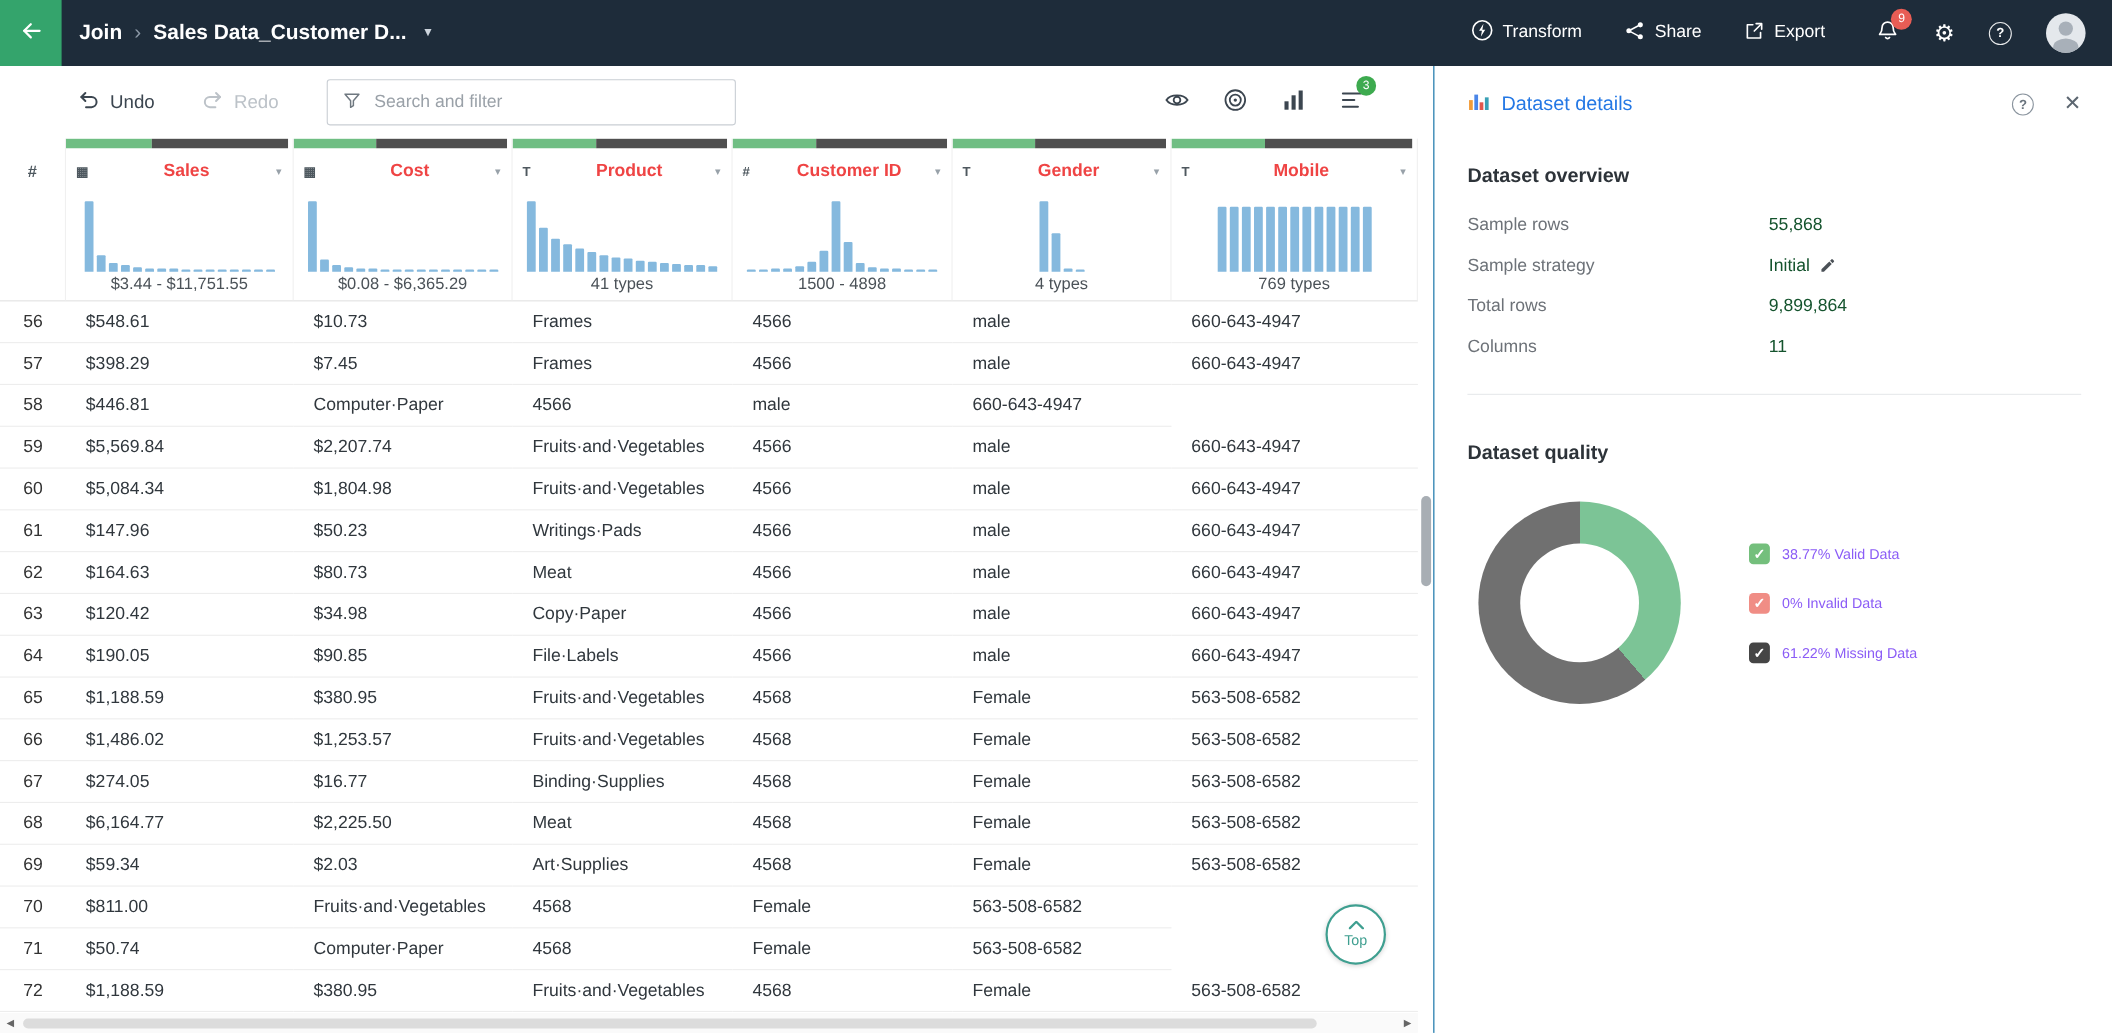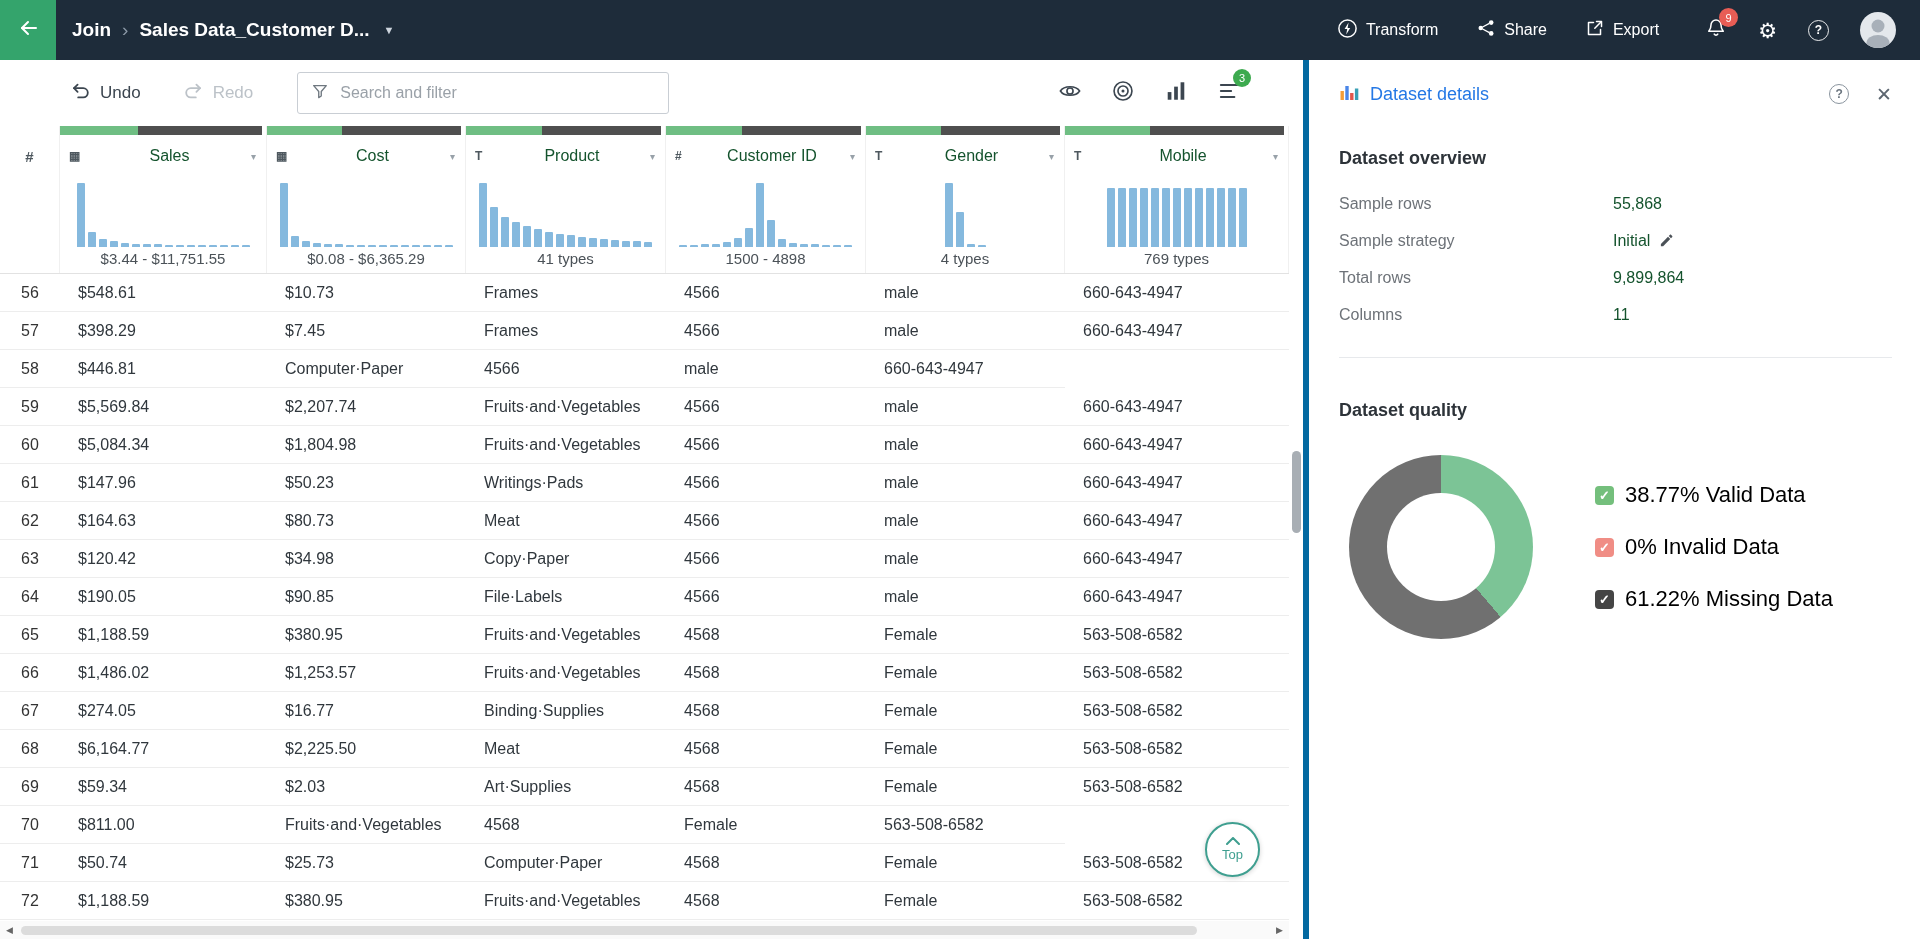--- a/index.html
+++ b/index.html
@@ -74,7 +74,7 @@
   .top-btn span{font-size:13px;color:#3f9f90}
 
   
-  .panel{flex:1;border-left:6px solid #0369a1;background:#fff;padding:22px 28px 0 30px;overflow:hidden}
+  .panel{flex:1;border-left:1px solid #0369a1;background:#fff;padding:22px 28px 0 30px;overflow:hidden}
   .panel-head{display:flex;align-items:center;gap:11px}
   .panel-title{color:#2478e5;font-size:18px;cursor:default}
   .panel-head-right{margin-left:auto;display:flex;align-items:center;gap:27px}

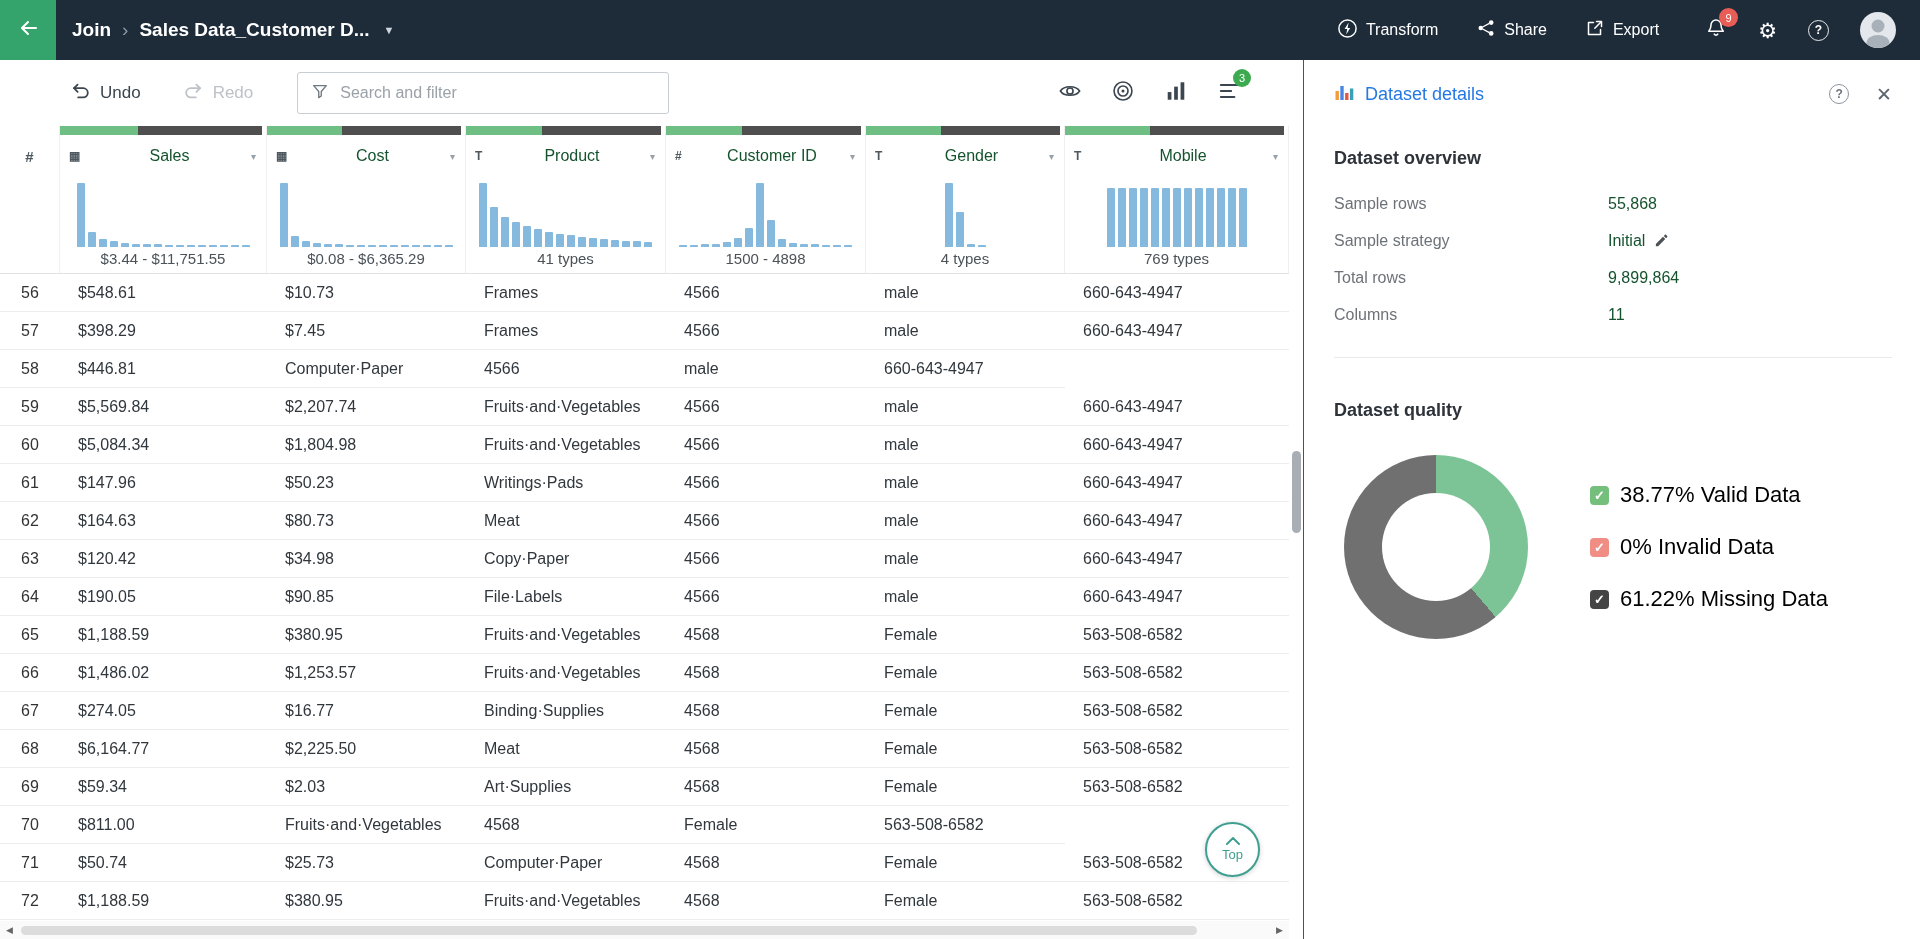--- a/index.html
+++ b/index.html
@@ -51,7 +51,7 @@
   .head-corner .head-title{justify-content:center;padding:0}
   .hash{font-size:15px;font-weight:700;color:#4e585f}
   .type-icon{font-size:12px;font-weight:700;color:#4e585f;width:19px;flex-shrink:0}
-  .col-name{flex:1;text-align:center;font-size:16px;color:#14532d;font-weight:400;white-space:nowrap;overflow:hidden}
+  .col-name{flex:1;text-align:center;font-size:16px;color:#ef4444;font-weight:700;white-space:nowrap;overflow:hidden}
   .caret-icon{font-size:10px;color:#98a1a9;flex-shrink:0}
   .hist{height:72px;display:flex;align-items:flex-end;justify-content:center;gap:3px;padding-top:8px}
   .hist i{width:8px;background:#85b9de;display:block;border-radius:1px 1px 0 0}

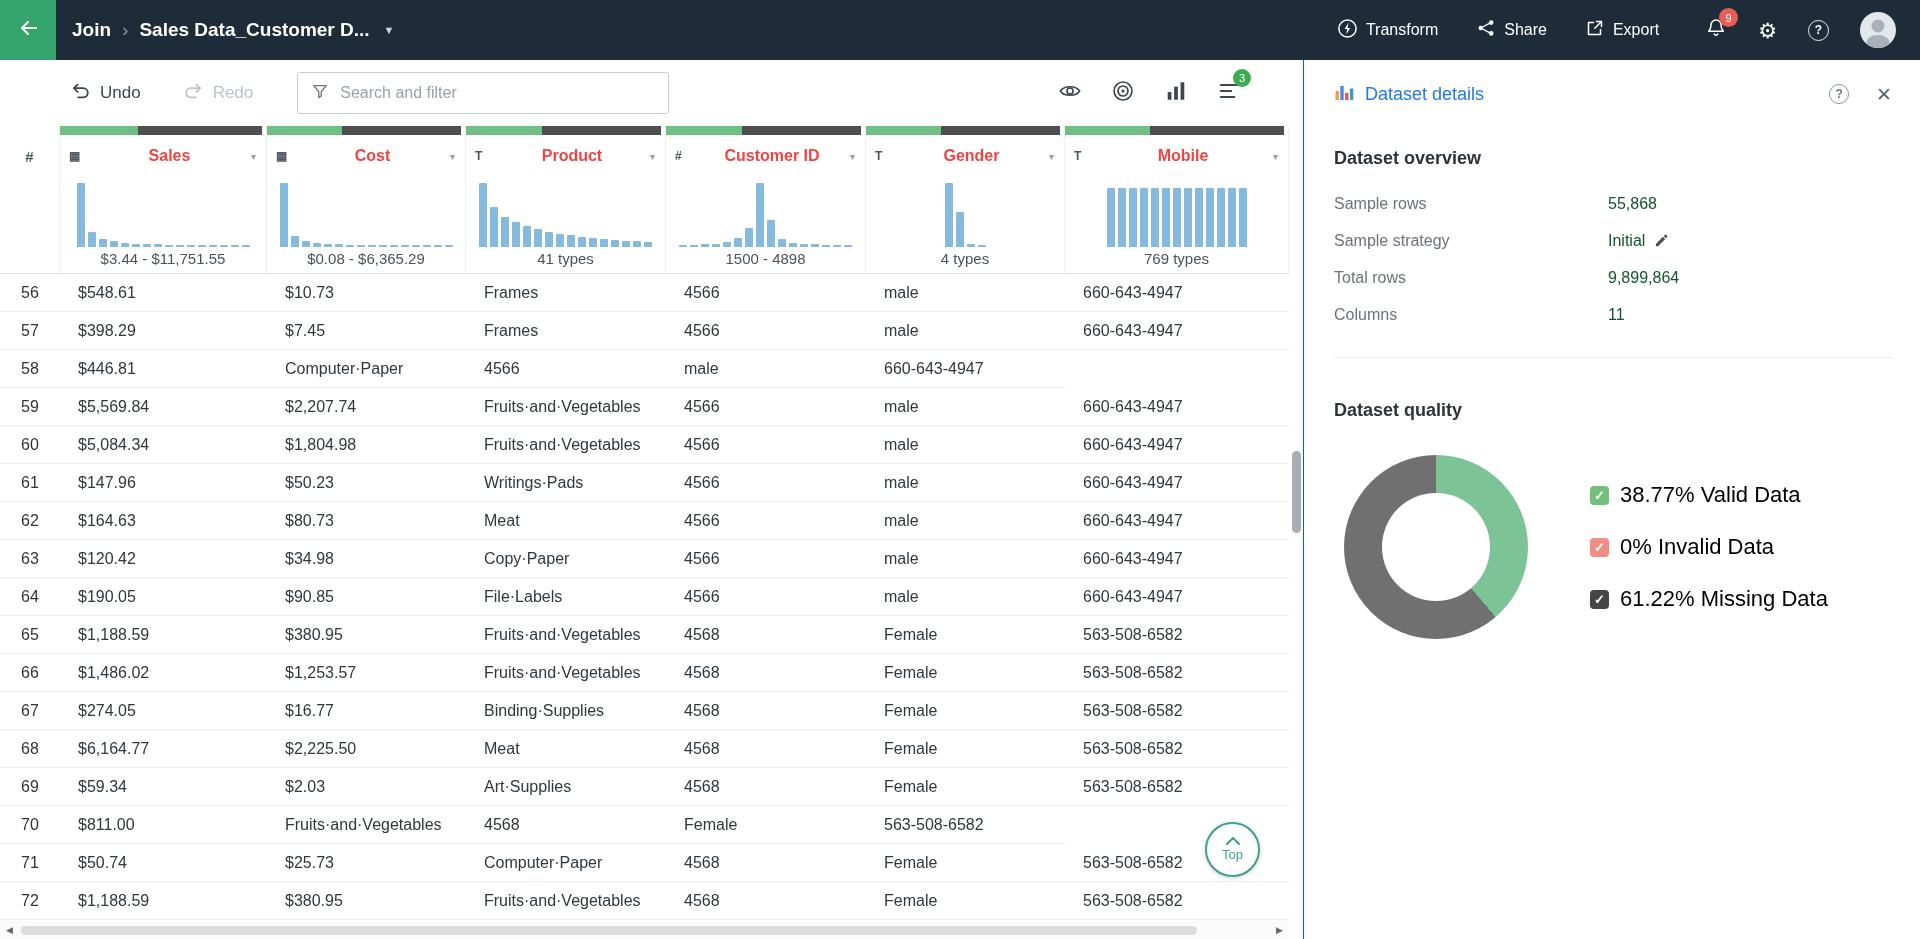--- a/index.html
+++ b/index.html
@@ -93,7 +93,7 @@
   .quality-legend{margin-left:62px;display:flex;flex-direction:column;gap:26px}
   .legend-item{display:flex;align-items:center;gap:11px;cursor:pointer}
   .legend-check{width:19px;height:19px;border-radius:4px;color:#fff;font-size:13px;font-weight:700;display:flex;align-items:center;justify-content:center;flex-shrink:0}
-  .legend-label{font-size:22px;color:#000000}
+  .legend-label{font-size:13px;color:#8b5cf6}
 </style>
 </head>
 <body>

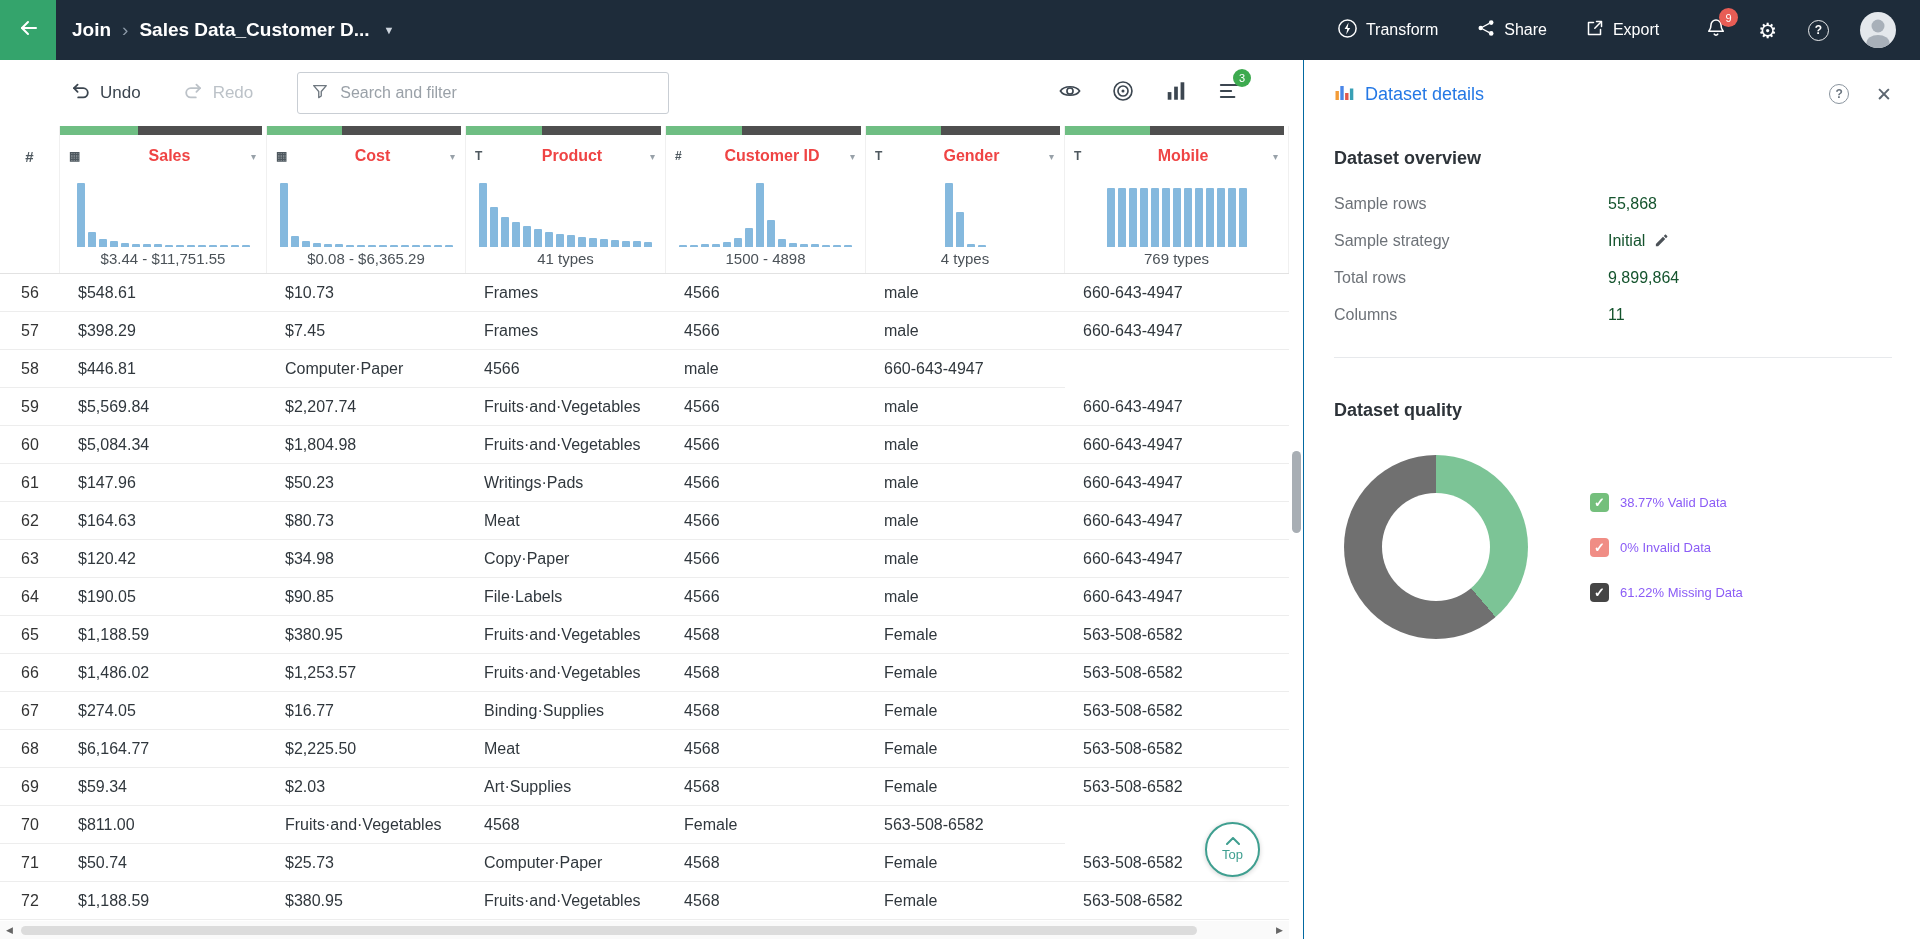--- a/index.html
+++ b/index.html
@@ -576,7 +576,6 @@
           <div class="row grid-cols">
             <div class="cell cell-num">71</div>
             <div class="cell">$50.74</div>
-            <div class="cell">$25.73</div>
             <div class="cell">Computer·Paper</div>
             <div class="cell">4568</div>
             <div class="cell">Female</div>

